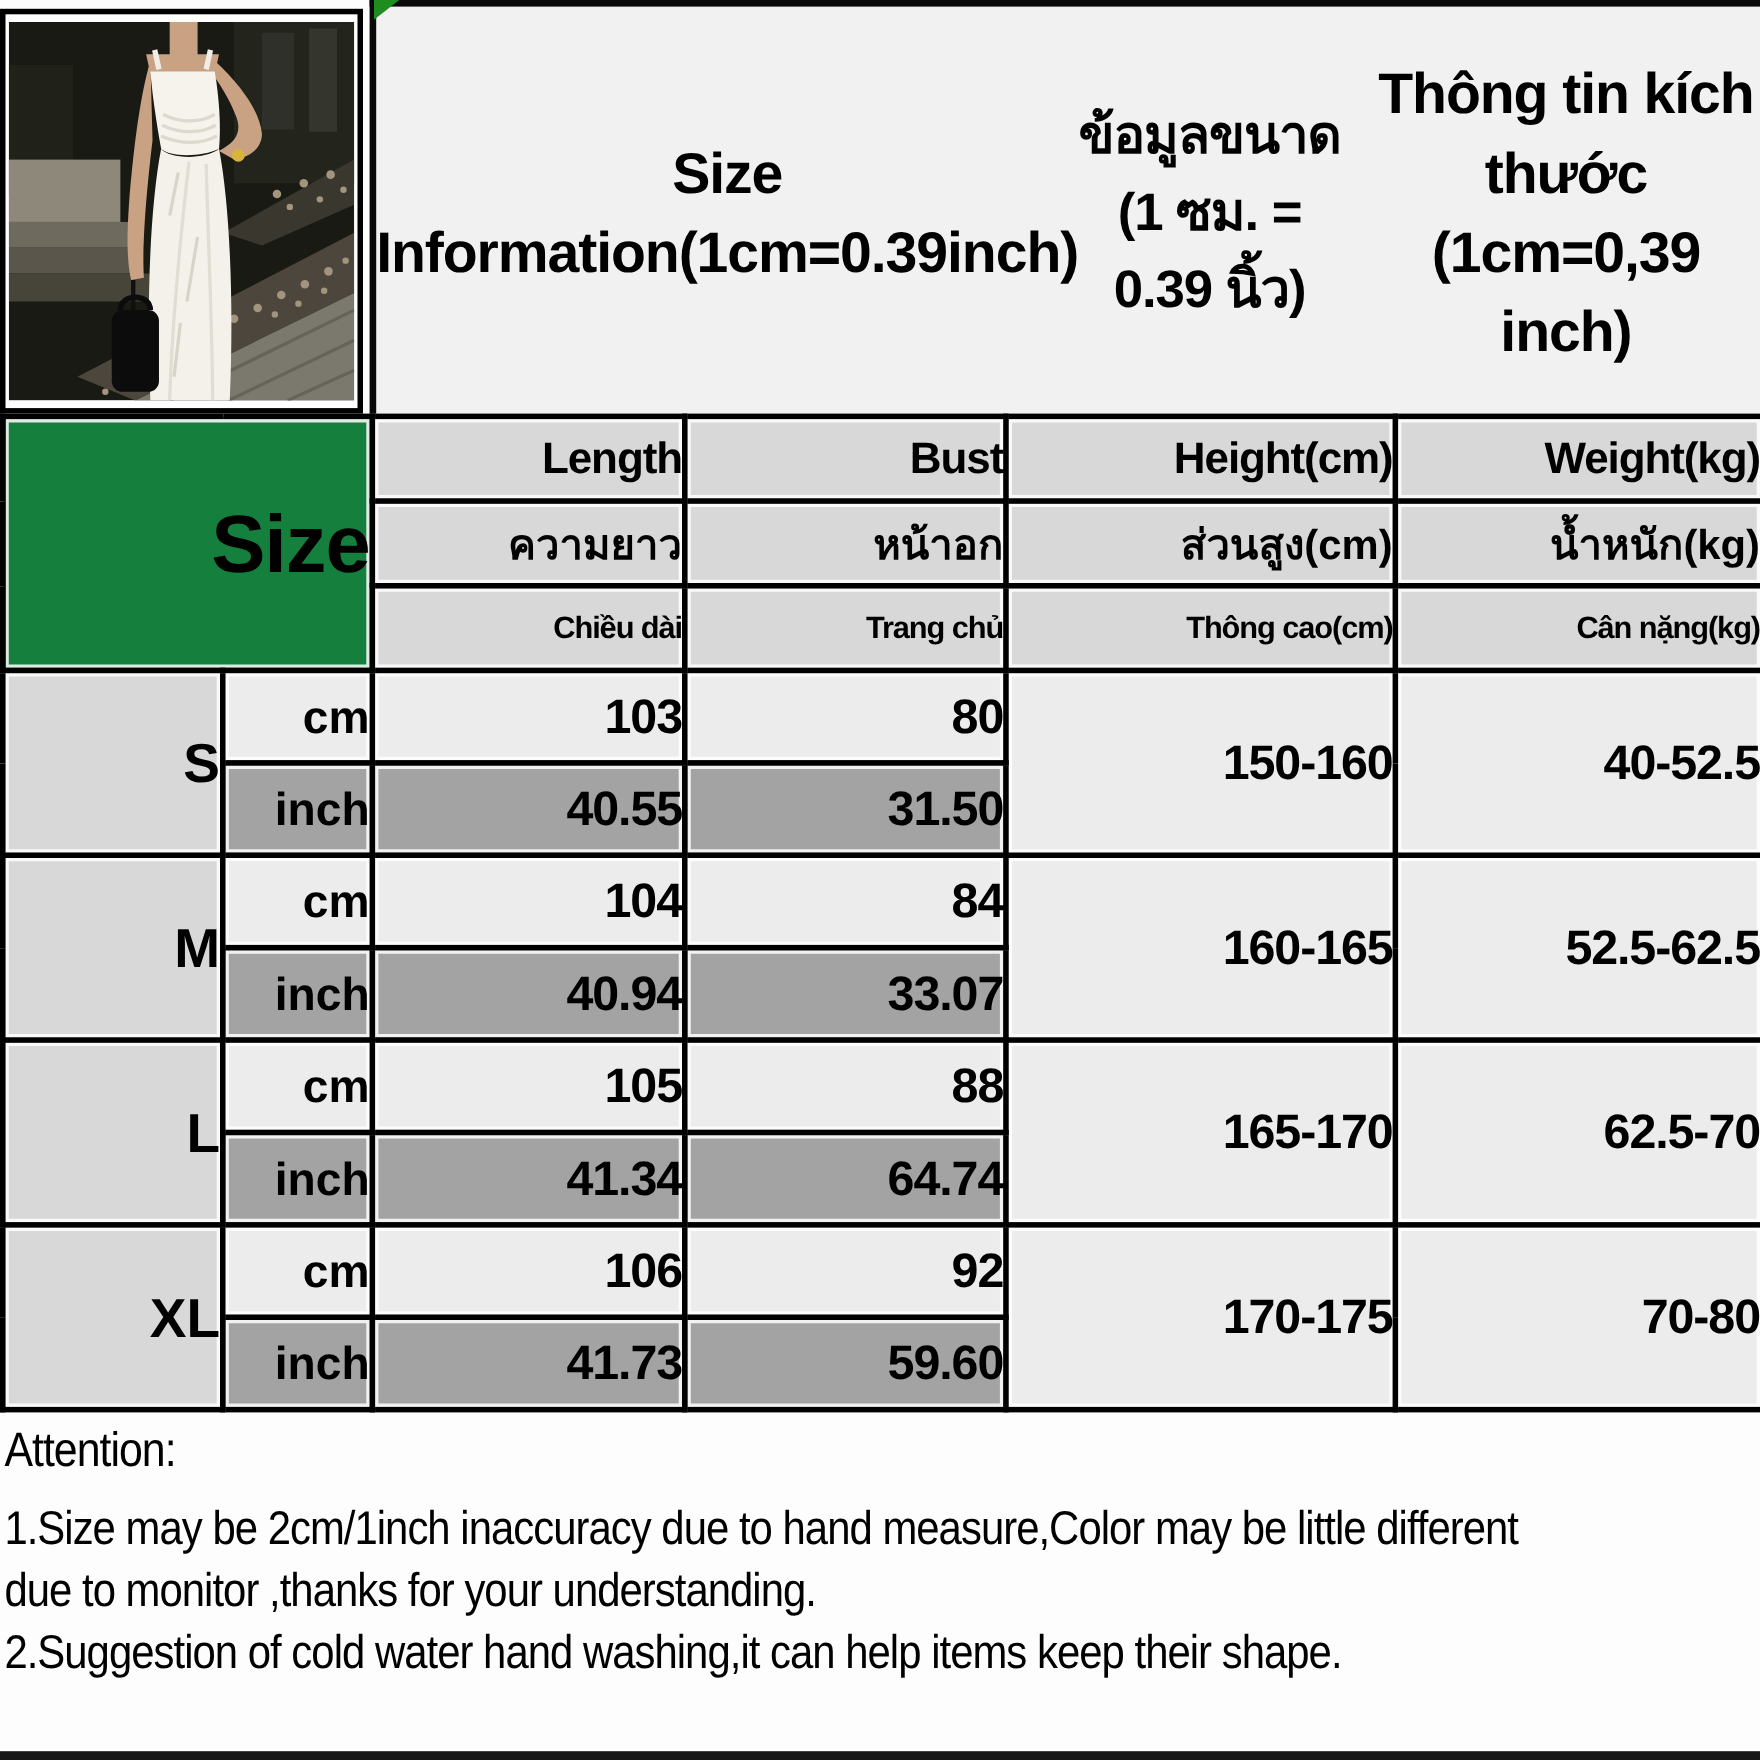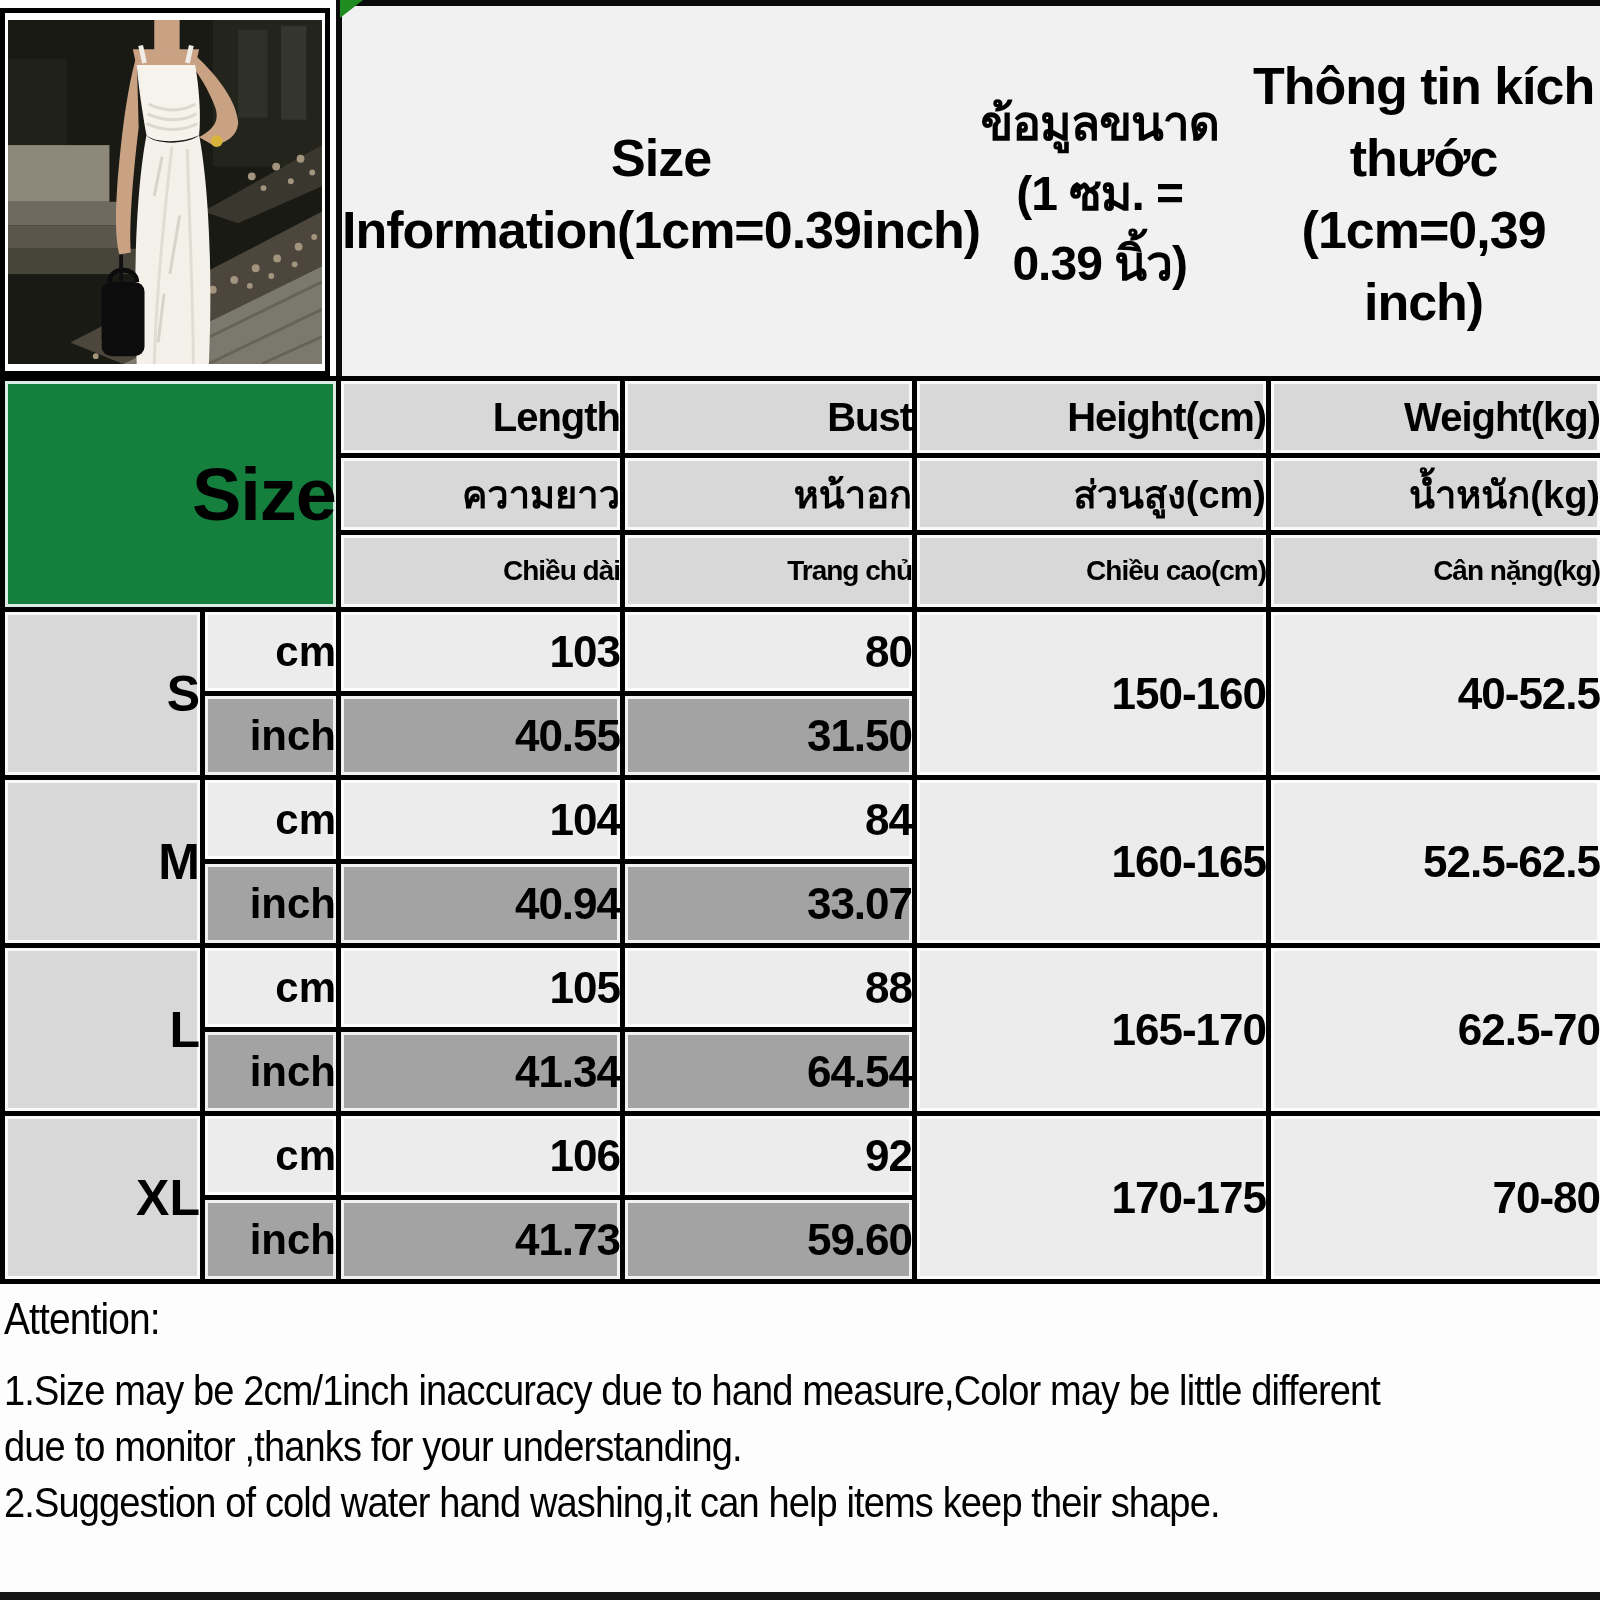--- a/index.html
+++ b/index.html
@@ -152,7 +152,7 @@
     <tr class="hrow">
       <th class="c-head t-vi">Chiều dài</th>
       <th class="c-head t-vi">Trang chủ</th>
-      <th class="c-head t-vi">Chiều cao(cm)</th>
+      <th class="c-head t-vi">Thông cao(cm)</th>
       <th class="c-head t-vi">Cân nặng(kg)</th>
     </tr>
 

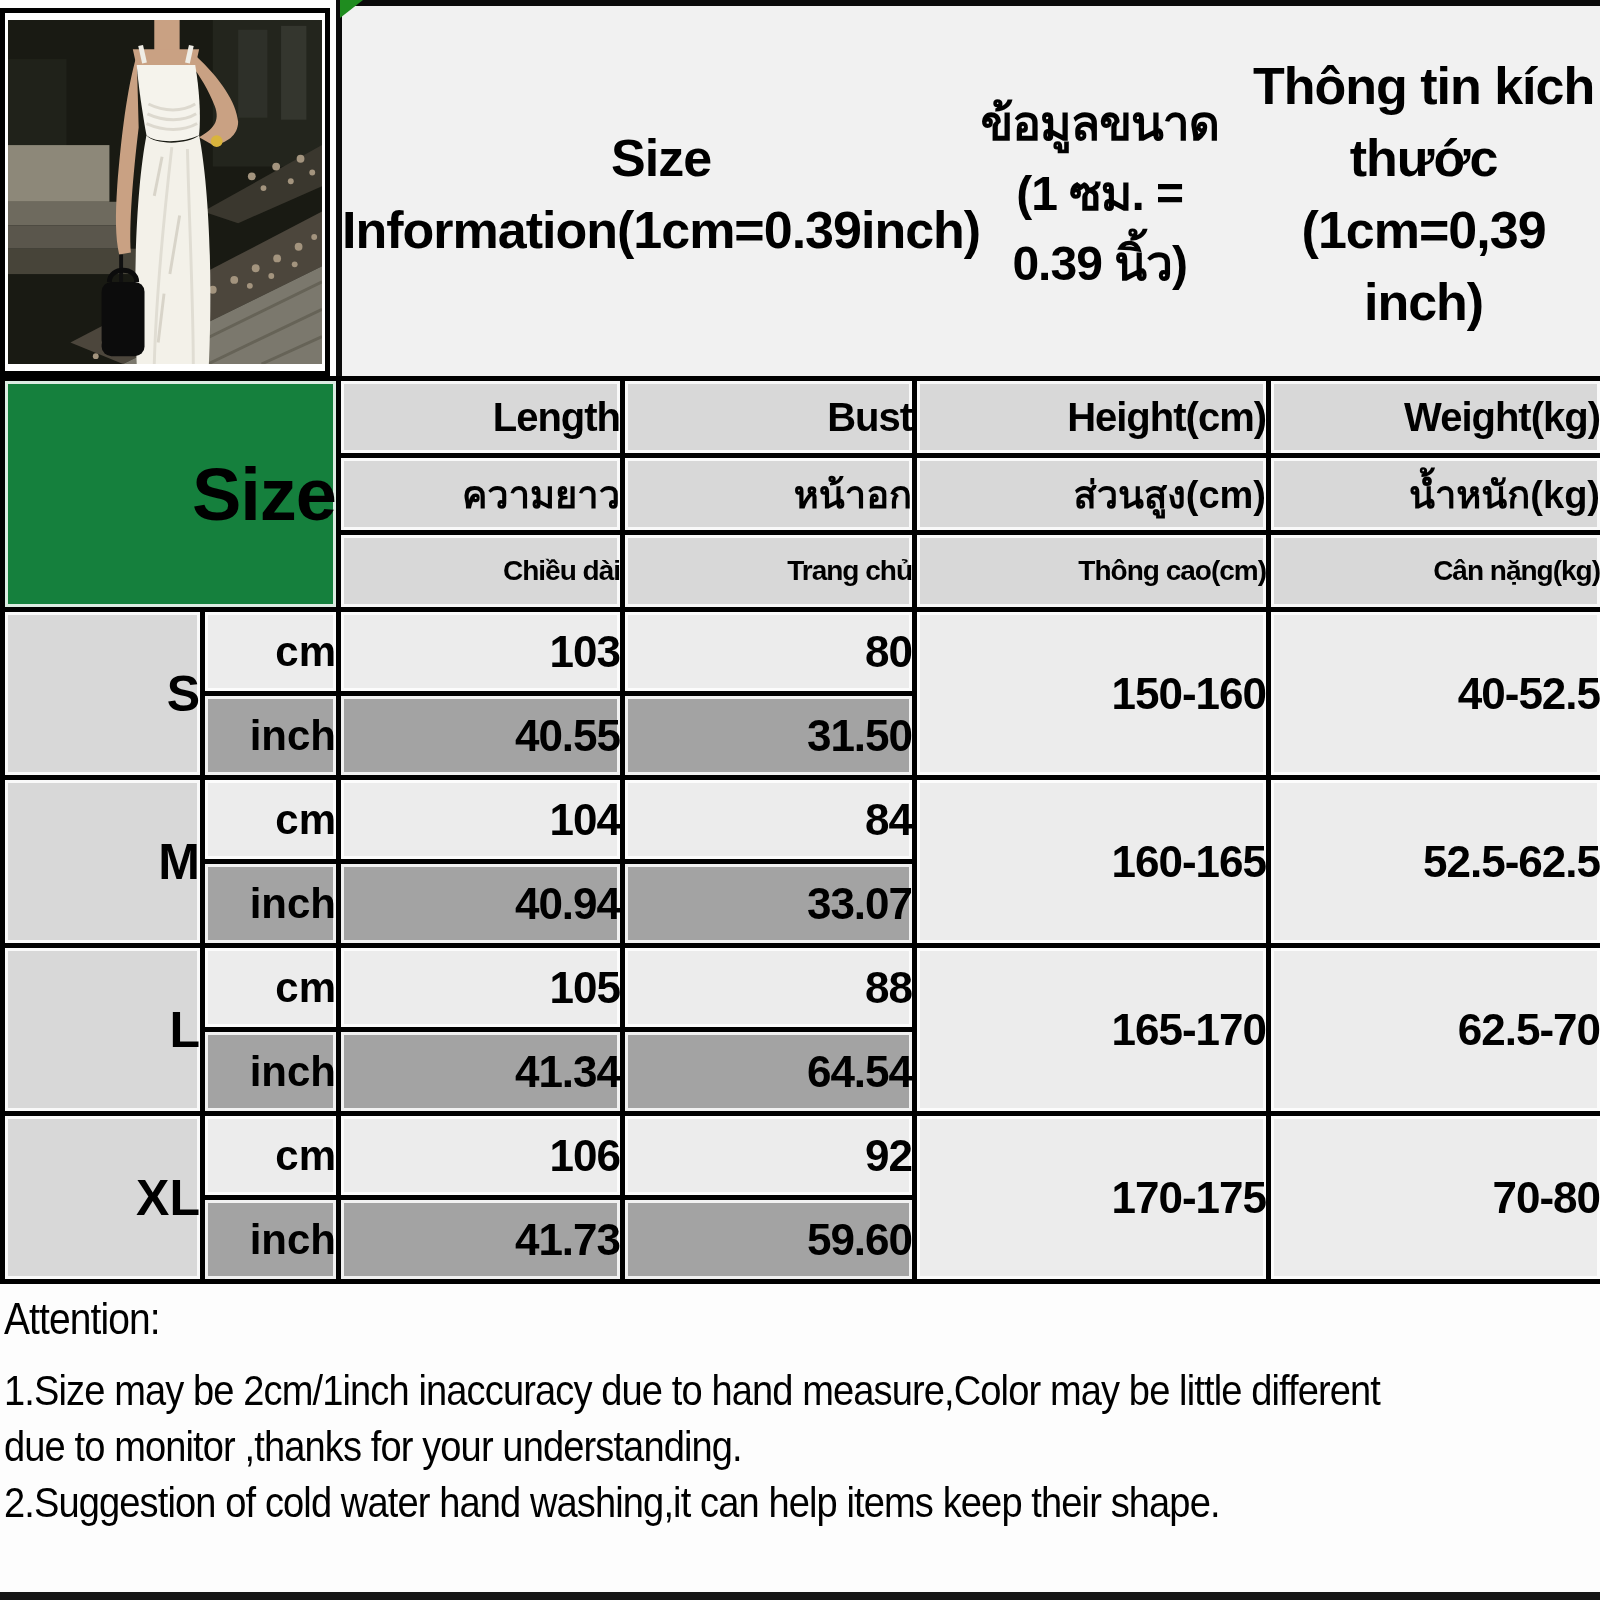--- a/index.html
+++ b/index.html
@@ -195,7 +195,7 @@
     <tr class="drow">
       <td class="c-white t-unit">inch</td>
       <td class="c-white t-val">41.34</td>
-      <td class="c-white t-val">64.54</td>
+      <td class="c-white t-val">64.74</td>
     </tr>
 
     <tr class="drow">

